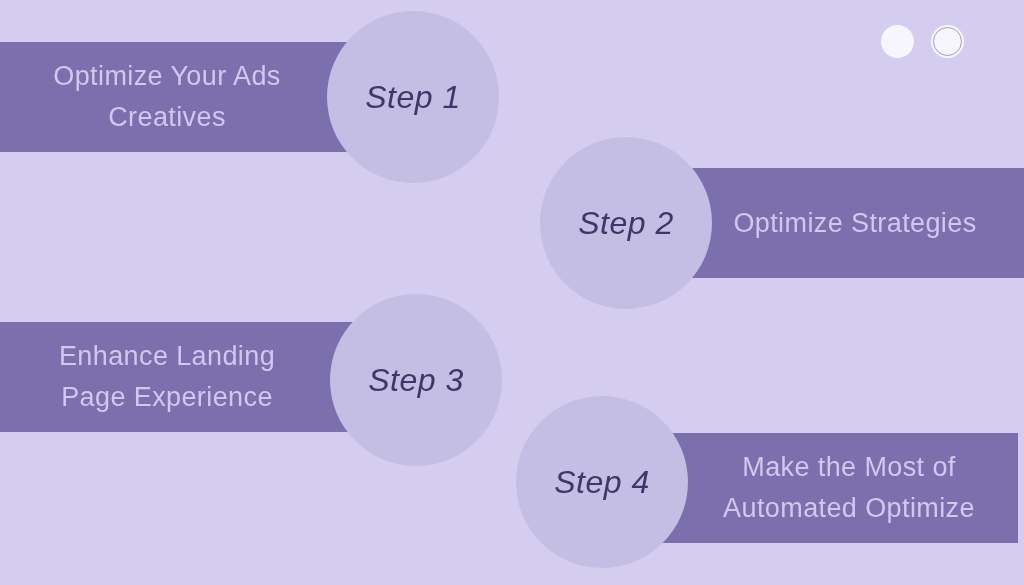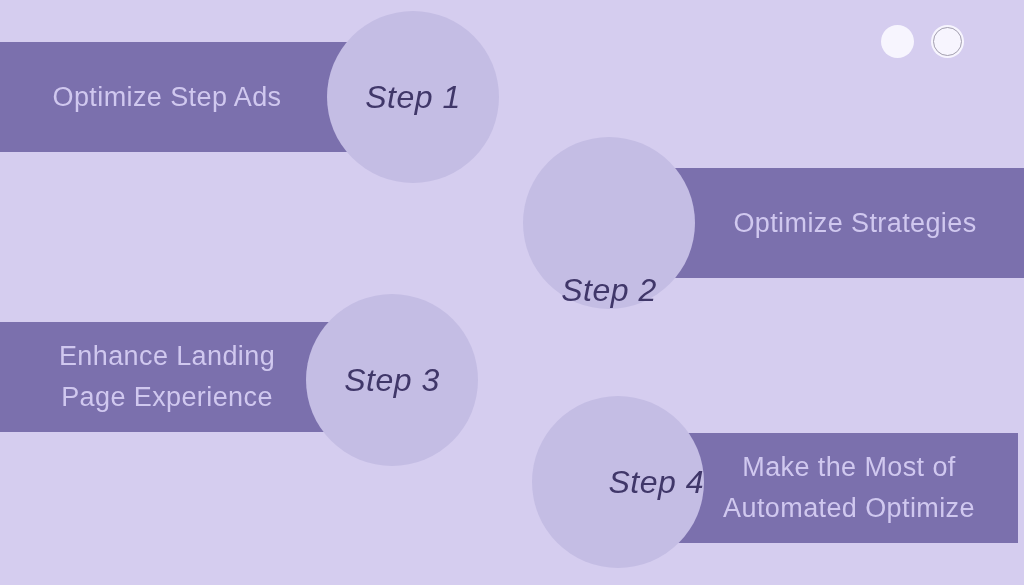--- a/index.html
+++ b/index.html
@@ -84,7 +84,7 @@
 
   <div class="bar bar-left" id="bar-1">
     <div class="bar-text">
-      <div>Optimize Step Ads</div>
+      <div>Optimize Your Ads</div>
     </div>
   </div>
   <div class="circle" id="circle-1">

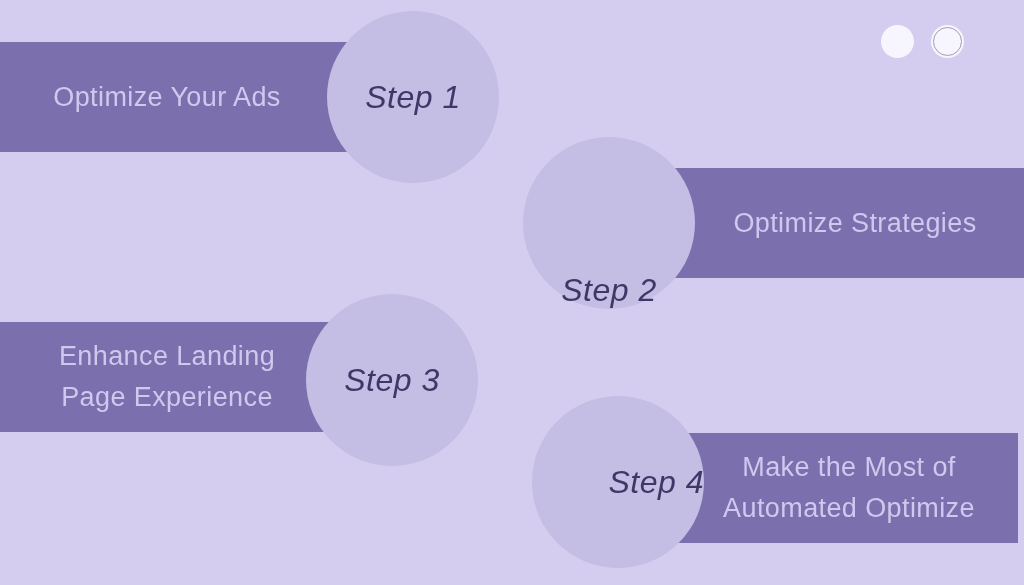--- a/index.html
+++ b/index.html
@@ -85,6 +85,7 @@
   <div class="bar bar-left" id="bar-1">
     <div class="bar-text">
       <div>Optimize Your Ads</div>
+      <div>Creatives</div>
     </div>
   </div>
   <div class="circle" id="circle-1">

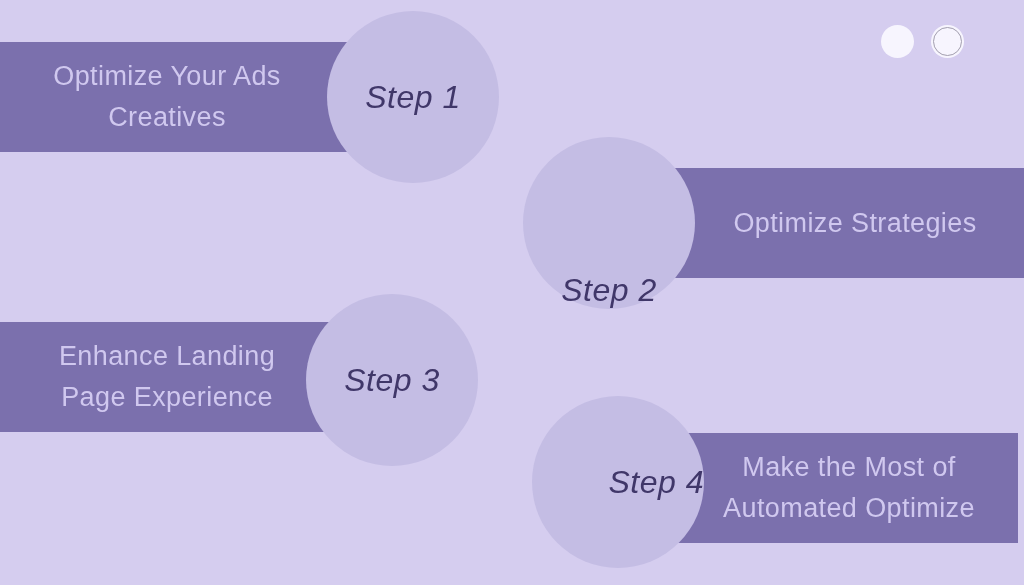--- a/index.html
+++ b/index.html
@@ -49,7 +49,7 @@
     font-style: italic;
   }
   #circle-1 { left: 327px; top: 11px;  }
-  #circle-2 { left: 523px; top: 137px; align-items: flex-end; }
+  #circle-2 { left: 540px; top: 137px; }
   #circle-3 { left: 306px; top: 294px; }
   #circle-4 { left: 532px; top: 396px; justify-content: flex-end; }
 

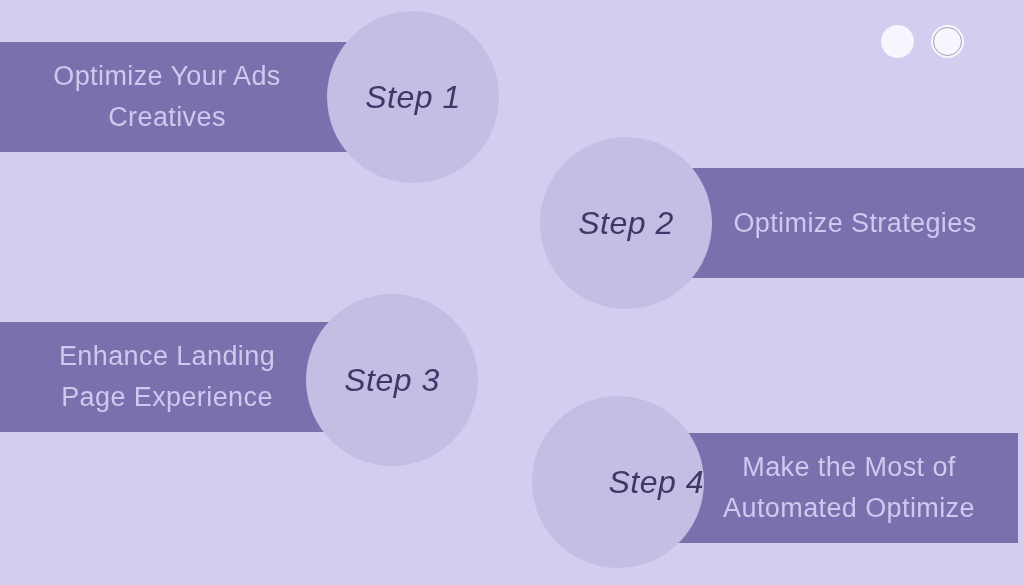--- a/index.html
+++ b/index.html
@@ -50,7 +50,7 @@
   }
   #circle-1 { left: 327px; top: 11px;  }
   #circle-2 { left: 540px; top: 137px; }
-  #circle-3 { left: 306px; top: 294px; }
+  #circle-3 { left: 330px; top: 294px; }
   #circle-4 { left: 532px; top: 396px; justify-content: flex-end; }
 
   .step-label {

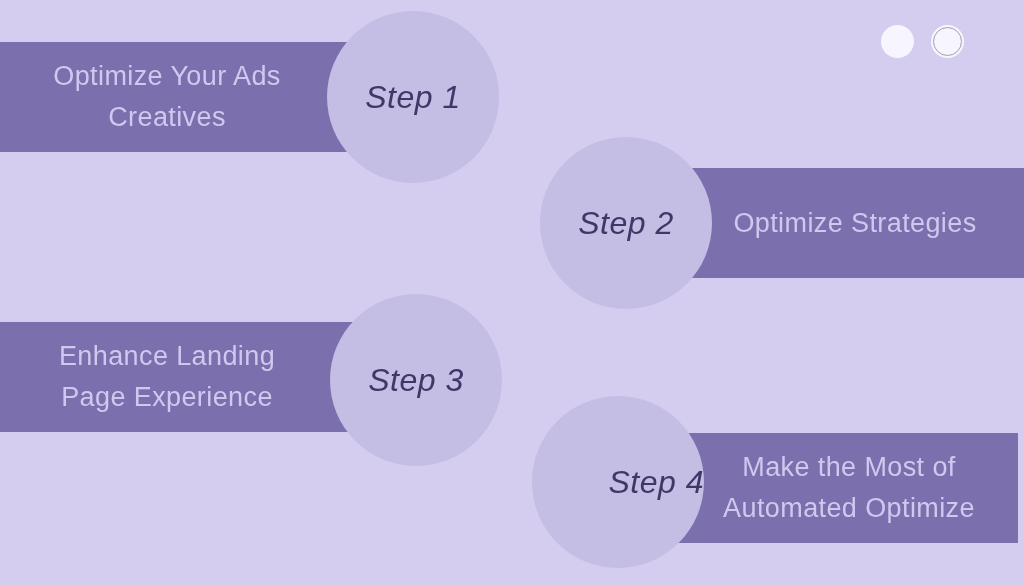--- a/index.html
+++ b/index.html
@@ -51,7 +51,7 @@
   #circle-1 { left: 327px; top: 11px;  }
   #circle-2 { left: 540px; top: 137px; }
   #circle-3 { left: 330px; top: 294px; }
-  #circle-4 { left: 532px; top: 396px; justify-content: flex-end; }
+  #circle-4 { left: 516px; top: 396px; }
 
   .step-label {
     color: var(--step-text-color, #403769);

